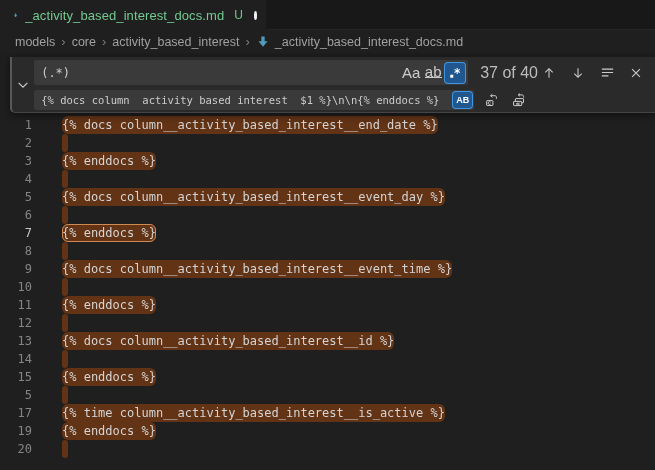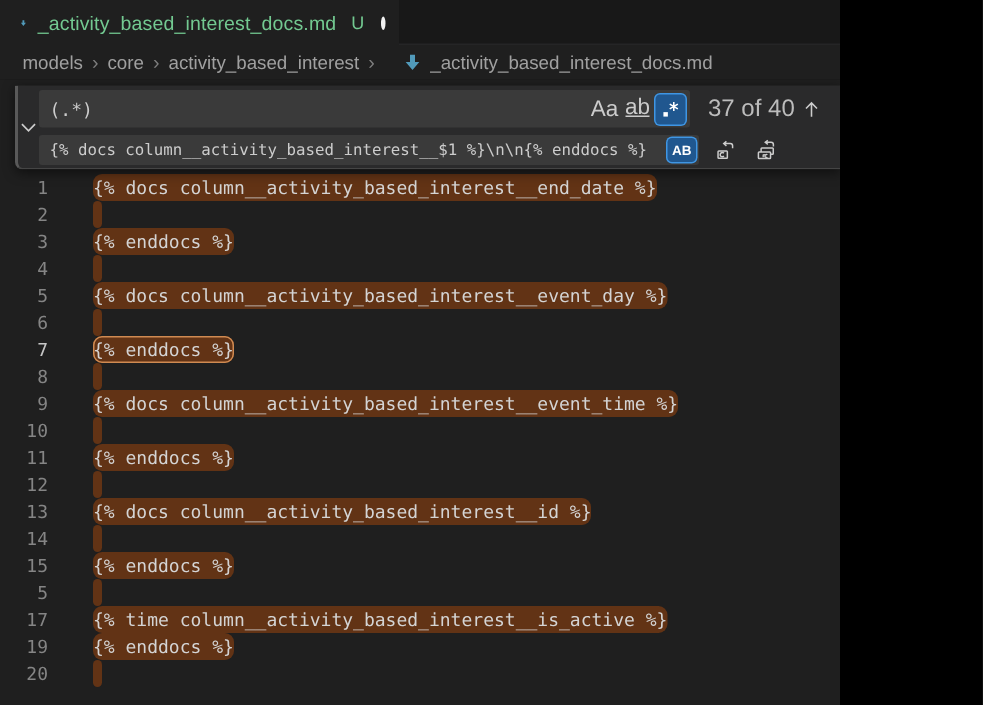--- a/index.html
+++ b/index.html
@@ -4,7 +4,7 @@
 <style>
   * { margin:0; padding:0; box-sizing:border-box; }
   body { background:#000; }
-  .window{ width:560px; height:470px; background:#181818; overflow:hidden; position:relative;
+  .window{ width:655px; height:470px; background:#181818; overflow:hidden; position:relative;
            font-family:"Liberation Sans",sans-serif; }
 
   

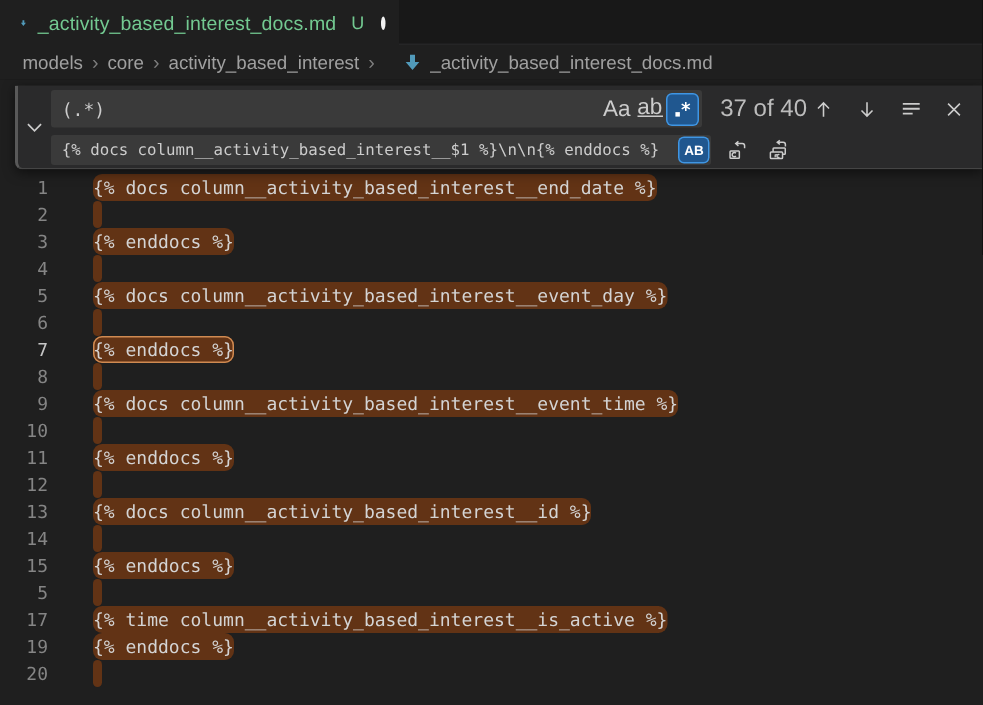--- a/index.html
+++ b/index.html
@@ -16,7 +16,7 @@
 
   
   .breadcrumbs{ height:23px; background:#1f1f1f; display:flex; align-items:center;
-                padding-left:13px; font-size:12.5px; color:#a0a0a0;gap:12px; }
+                padding-left:13px; font-size:12.5px; color:#a0a0a0; }
   .crumb{ padding:0 2px; cursor:pointer; }
   .crumb-sep{ color:#7d7d7d; padding:0 4px; font-size:13px; }
   .crumb-file{ display:flex; align-items:center; padding-left:2px; cursor:pointer; }

